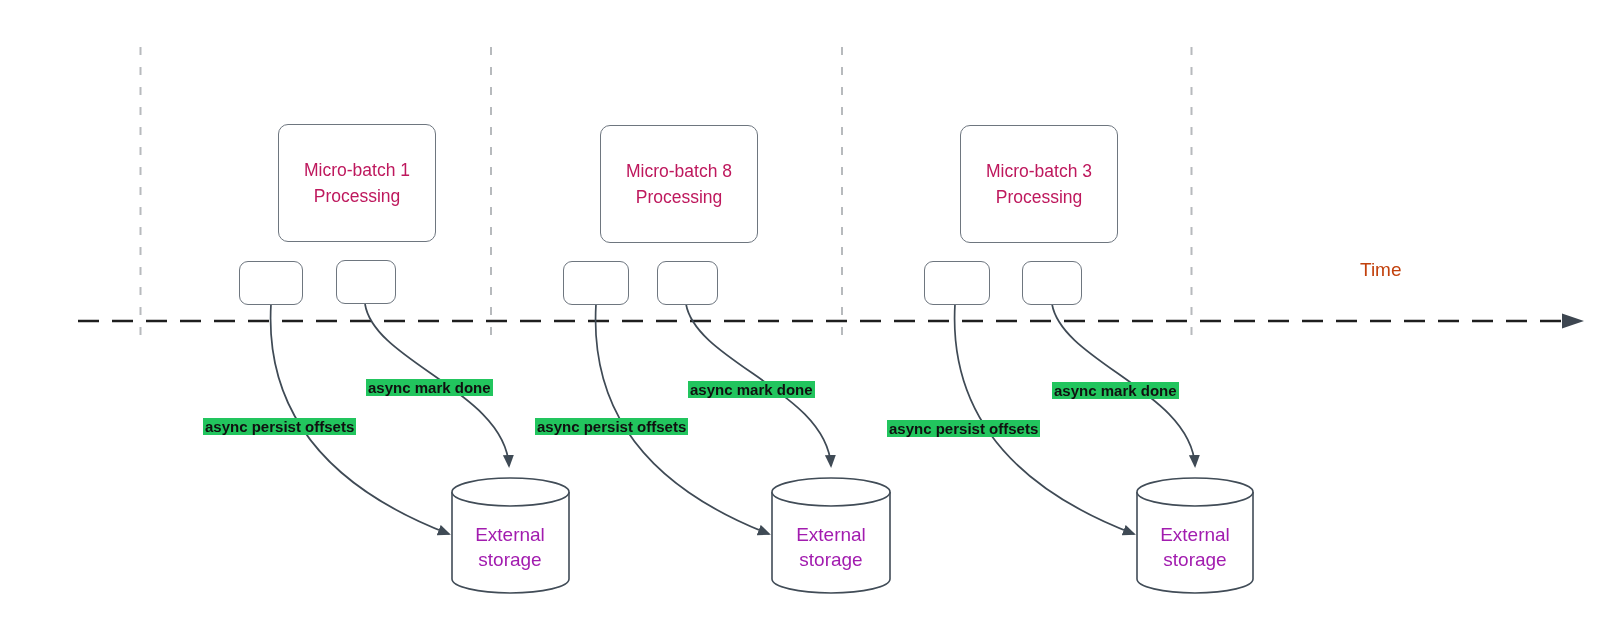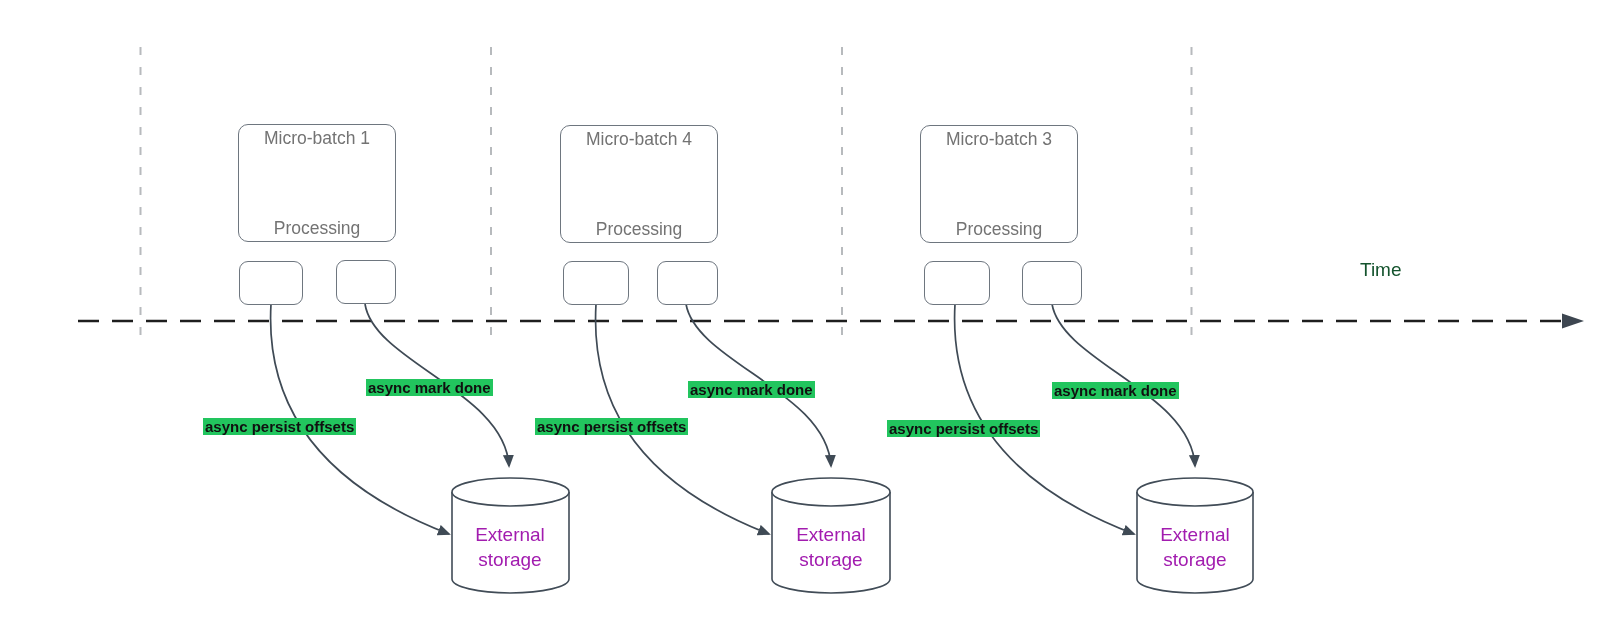--- a/index.html
+++ b/index.html
@@ -17,9 +17,10 @@
     border:1.6px solid #6e767f;
     border-radius:10px;
     background:#fff;
-    display:flex;flex-direction:column;align-items:center;justify-content:space-between;
-    font-size:17.5px;line-height:26px;color:#737373;text-align:center;
+    display:flex;flex-direction:column;align-items:center;justify-content:center;
+    font-size:17.5px;line-height:26px;color:#be185d;text-align:center;
     z-index:2;
+    margin-left:40px;
   }
   .smallbox{
     position:absolute;

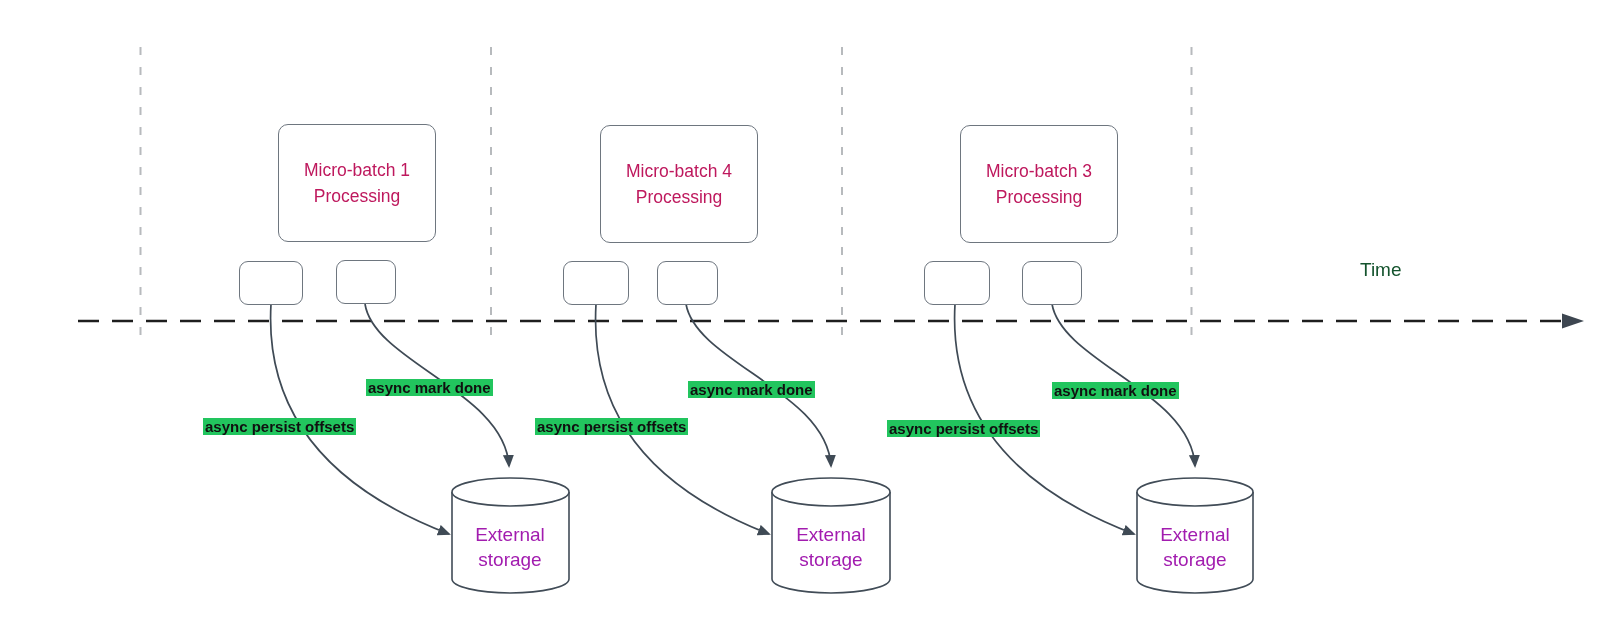--- a/index.html
+++ b/index.html
@@ -109,7 +109,7 @@
   </div>
 
   <div class="bigbox" style="left:560px;top:125px;">
-    <span>Micro-batch 4</span>
+    <span>Micro-batch 8</span>
     <span>Processing</span>
   </div>
   <div class="smallbox" style="left:563px;top:261px;width:64px;"></div>

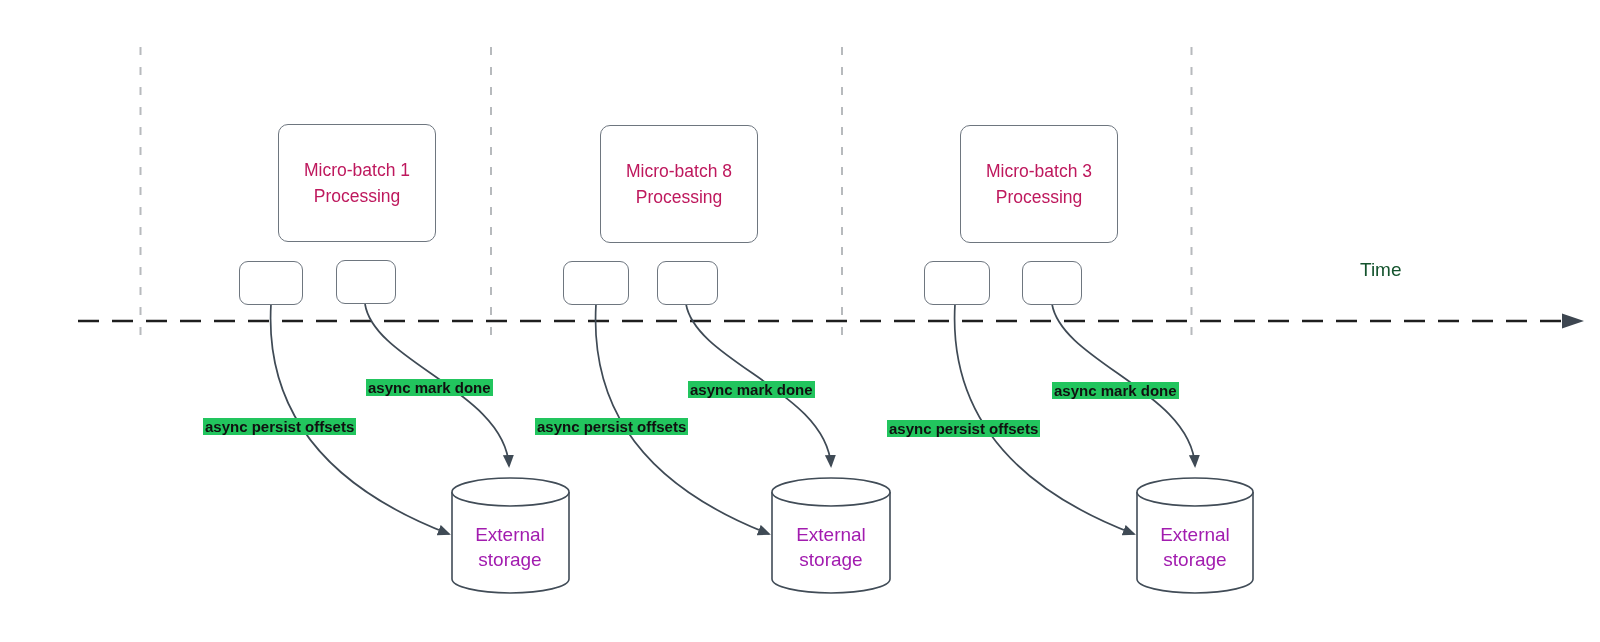--- a/index.html
+++ b/index.html
@@ -48,7 +48,7 @@
   .time-label{
     position:absolute;
     left:1360px;top:259px;
-    font-size:19px;color:#14532d;
+    font-size:19px;color:#c2410c;
     z-index:3;
   }
 </style>

